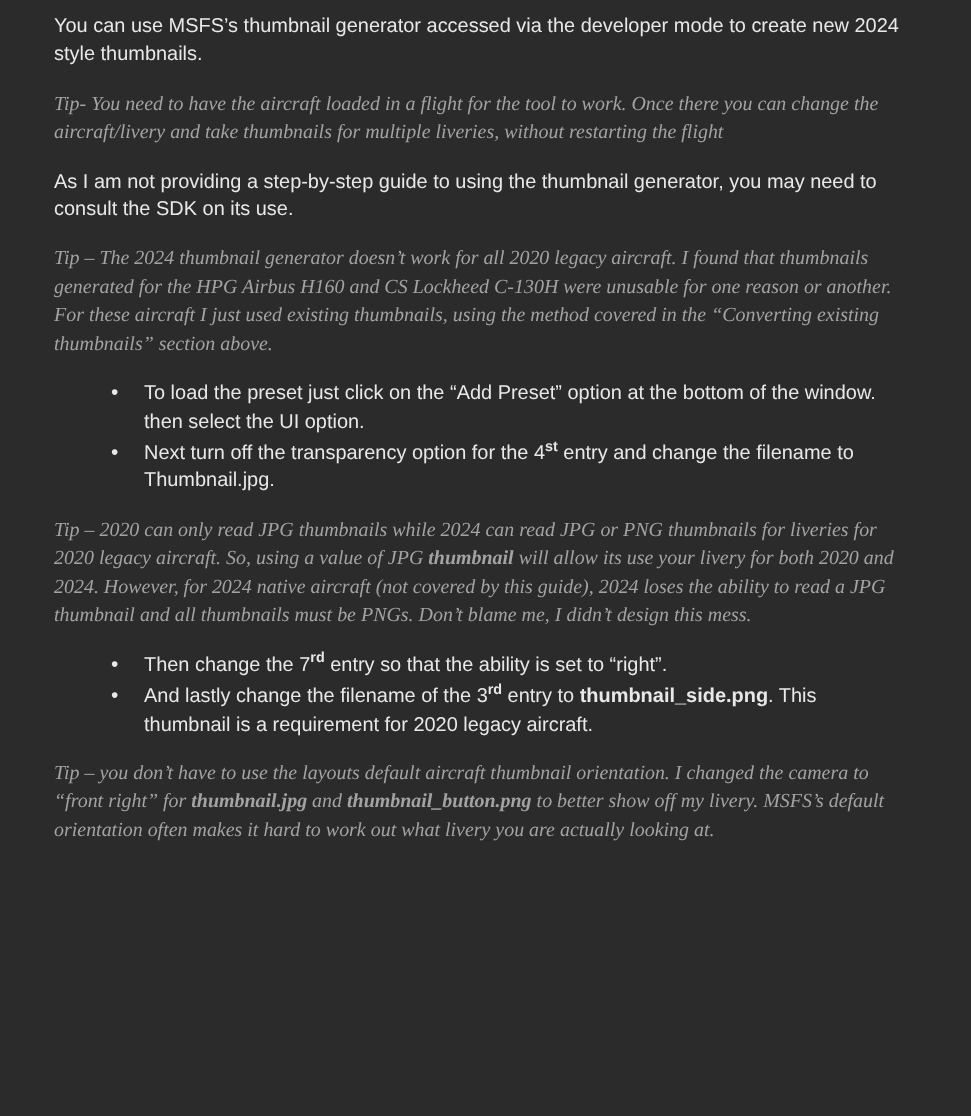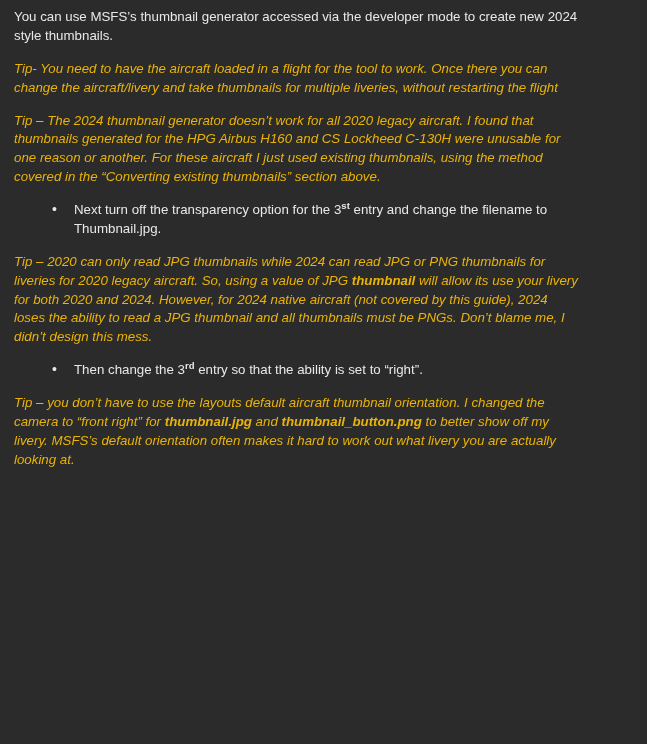--- a/index.html
+++ b/index.html
@@ -20,6 +20,7 @@
     height: 744px;
     padding: 8px 14px 0 14px;
     background: #2b2b2b;
+    margin-left: 22px;
   }
   p {
     margin: 0 0 14px 0;

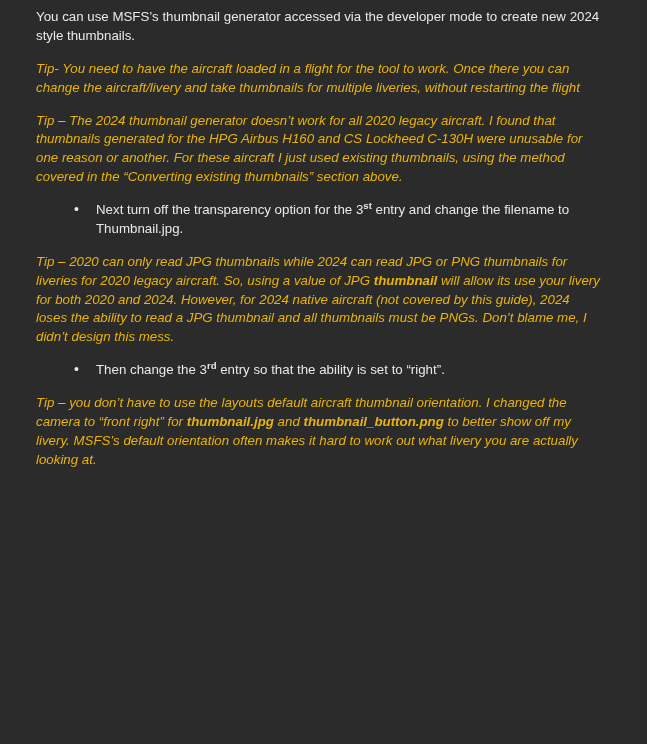--- a/index.html
+++ b/index.html
@@ -29,8 +29,9 @@
     color: #e8e8e8;
   }
   p.tip {
-    color: #eab308;
+    color: #a3a3a3;
     font-style: italic;
+    font-family: Liberation Serif, serif;
   }
   ul {
     margin: 0 0 14px 0;

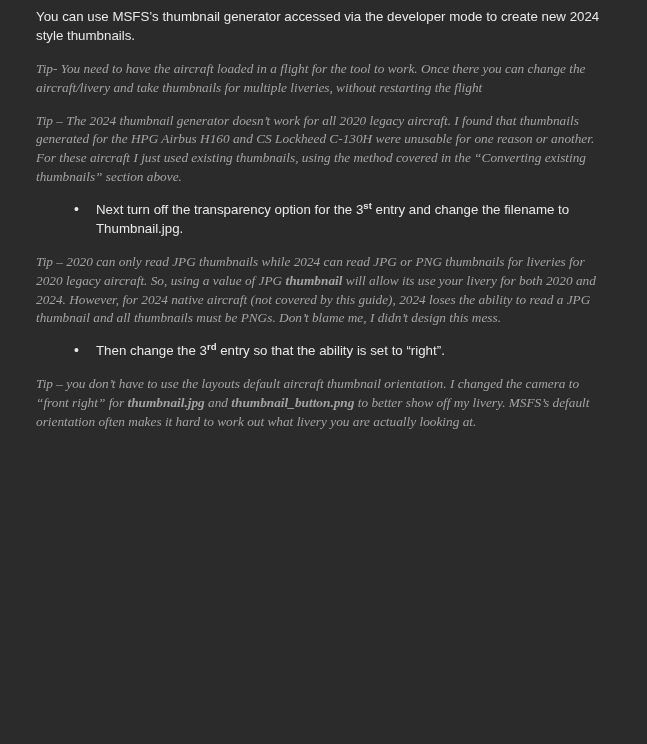--- a/index.html
+++ b/index.html
@@ -73,6 +73,7 @@
 
   <p class="tip">Tip- You need to have the aircraft loaded in a flight for the tool to work.  Once there you can change the aircraft/livery and take thumbnails for multiple liveries, without restarting the flight</p>
 
+  <p>As I am not providing a step-by-step guide to using the thumbnail generator, you may need to consult the SDK on its use.</p>
 
   <p class="tip">Tip – The 2024 thumbnail generator doesn’t work for all 2020 legacy aircraft.  I found that thumbnails generated for the HPG Airbus H160 and CS Lockheed C-130H were unusable for one reason or another. For these aircraft I just used existing thumbnails, using the method covered in the “Converting existing thumbnails” section above.</p>
 

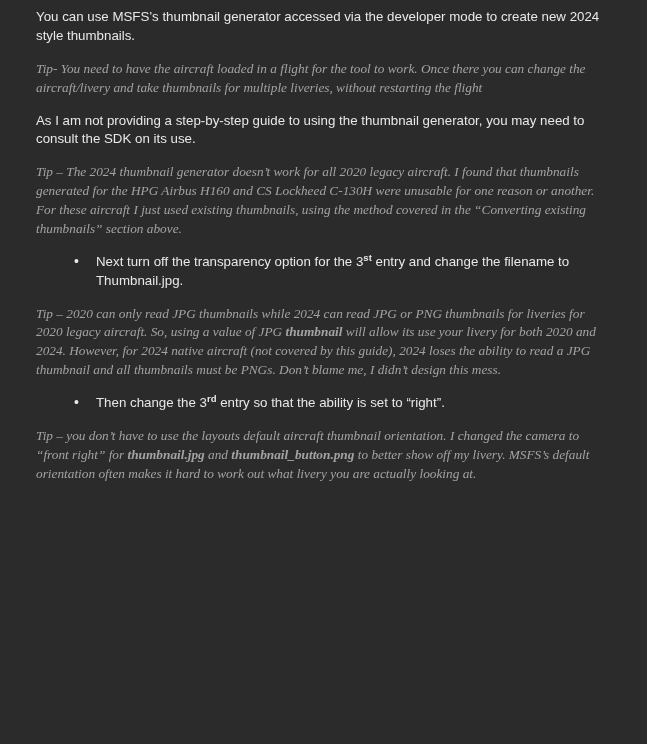--- a/index.html
+++ b/index.html
@@ -79,6 +79,7 @@
 
 
   <ul>
+    <li>To load the preset just click on the “Add Preset” option at the bottom of the window. then select the UI option.</li>
     <li><span>Next turn off the transparency option for the 3</span><sup>st</sup><span> entry and change the filename to Thumbnail.jpg.</span></li>
   </ul>
 

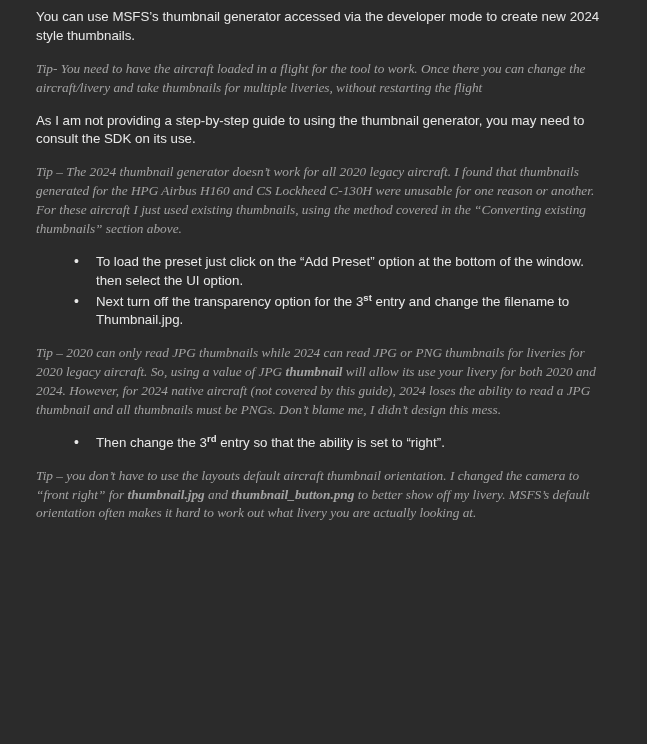--- a/index.html
+++ b/index.html
@@ -80,7 +80,7 @@
 
   <ul>
     <li>To load the preset just click on the “Add Preset” option at the bottom of the window. then select the UI option.</li>
-    <li><span>Next turn off the transparency option for the 3</span><sup>st</sup><span> entry and change the filename to Thumbnail.jpg.</span></li>
+    <li><span>Next turn off the transparency option for the 4</span><sup>st</sup><span> entry and change the filename to Thumbnail.jpg.</span></li>
   </ul>
 
   <p class="tip"><span>Tip – 2020 can only read JPG thumbnails while 2024 can read JPG or PNG thumbnails for liveries for 2020 legacy aircraft.  So, using a value of JPG </span><span class="bold">thumbnail</span><span> will allow its use your livery for both 2020 and 2024.  However, for 2024 native aircraft (not covered by this guide), 2024 loses the ability to read a JPG thumbnail and all thumbnails must be PNGs. Don’t blame me, I didn’t design this mess.</span></p>

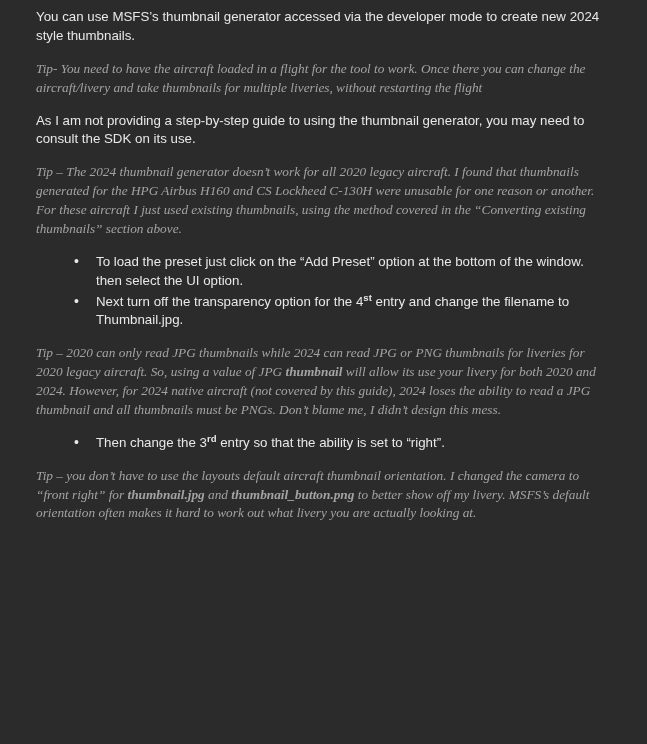--- a/index.html
+++ b/index.html
@@ -86,7 +86,7 @@
   <p class="tip"><span>Tip – 2020 can only read JPG thumbnails while 2024 can read JPG or PNG thumbnails for liveries for 2020 legacy aircraft.  So, using a value of JPG </span><span class="bold">thumbnail</span><span> will allow its use your livery for both 2020 and 2024.  However, for 2024 native aircraft (not covered by this guide), 2024 loses the ability to read a JPG thumbnail and all thumbnails must be PNGs. Don’t blame me, I didn’t design this mess.</span></p>
 
   <ul>
-    <li><span>Then change the 3</span><sup>rd</sup><span> entry so that the ability is set to “right”.</span></li>
+    <li><span>Then change the 7</span><sup>rd</sup><span> entry so that the ability is set to “right”.</span></li>
   </ul>
 
   <p class="tip"><span>Tip – you don’t have to use the layouts default aircraft thumbnail orientation.  I changed the camera to “front right” for </span><span class="bold">thumbnail.jpg</span><span> and </span><span class="bold">thumbnail_button.png</span><span> to better show off my livery.  MSFS’s default orientation often makes it hard to work out what livery you are actually looking at.</span></p>

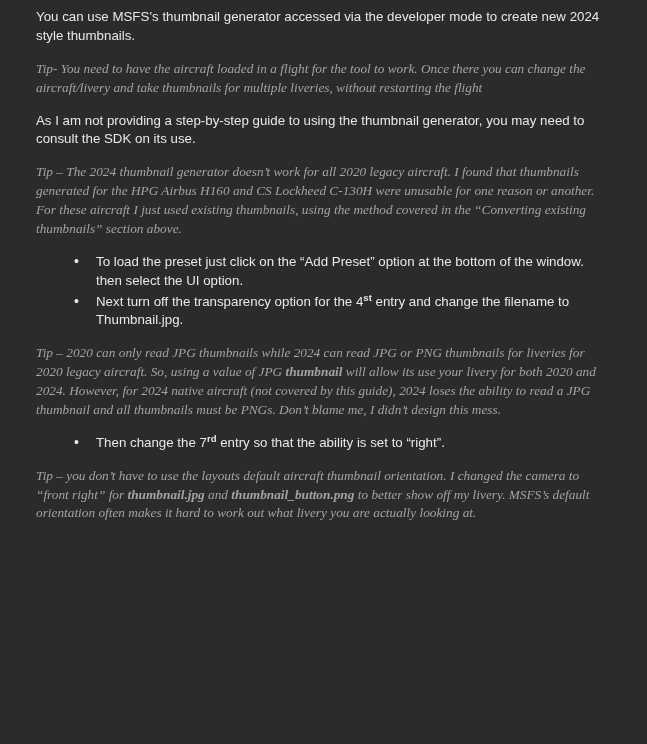--- a/index.html
+++ b/index.html
@@ -87,6 +87,7 @@
 
   <ul>
     <li><span>Then change the 7</span><sup>rd</sup><span> entry so that the ability is set to “right”.</span></li>
+    <li><span>And lastly change the filename of the 3</span><sup>rd</sup><span> entry to </span><span class="bold">thumbnail_side.png</span><span>. This thumbnail is a requirement for 2020 legacy aircraft.</span></li>
   </ul>
 
   <p class="tip"><span>Tip – you don’t have to use the layouts default aircraft thumbnail orientation.  I changed the camera to “front right” for </span><span class="bold">thumbnail.jpg</span><span> and </span><span class="bold">thumbnail_button.png</span><span> to better show off my livery.  MSFS’s default orientation often makes it hard to work out what livery you are actually looking at.</span></p>

